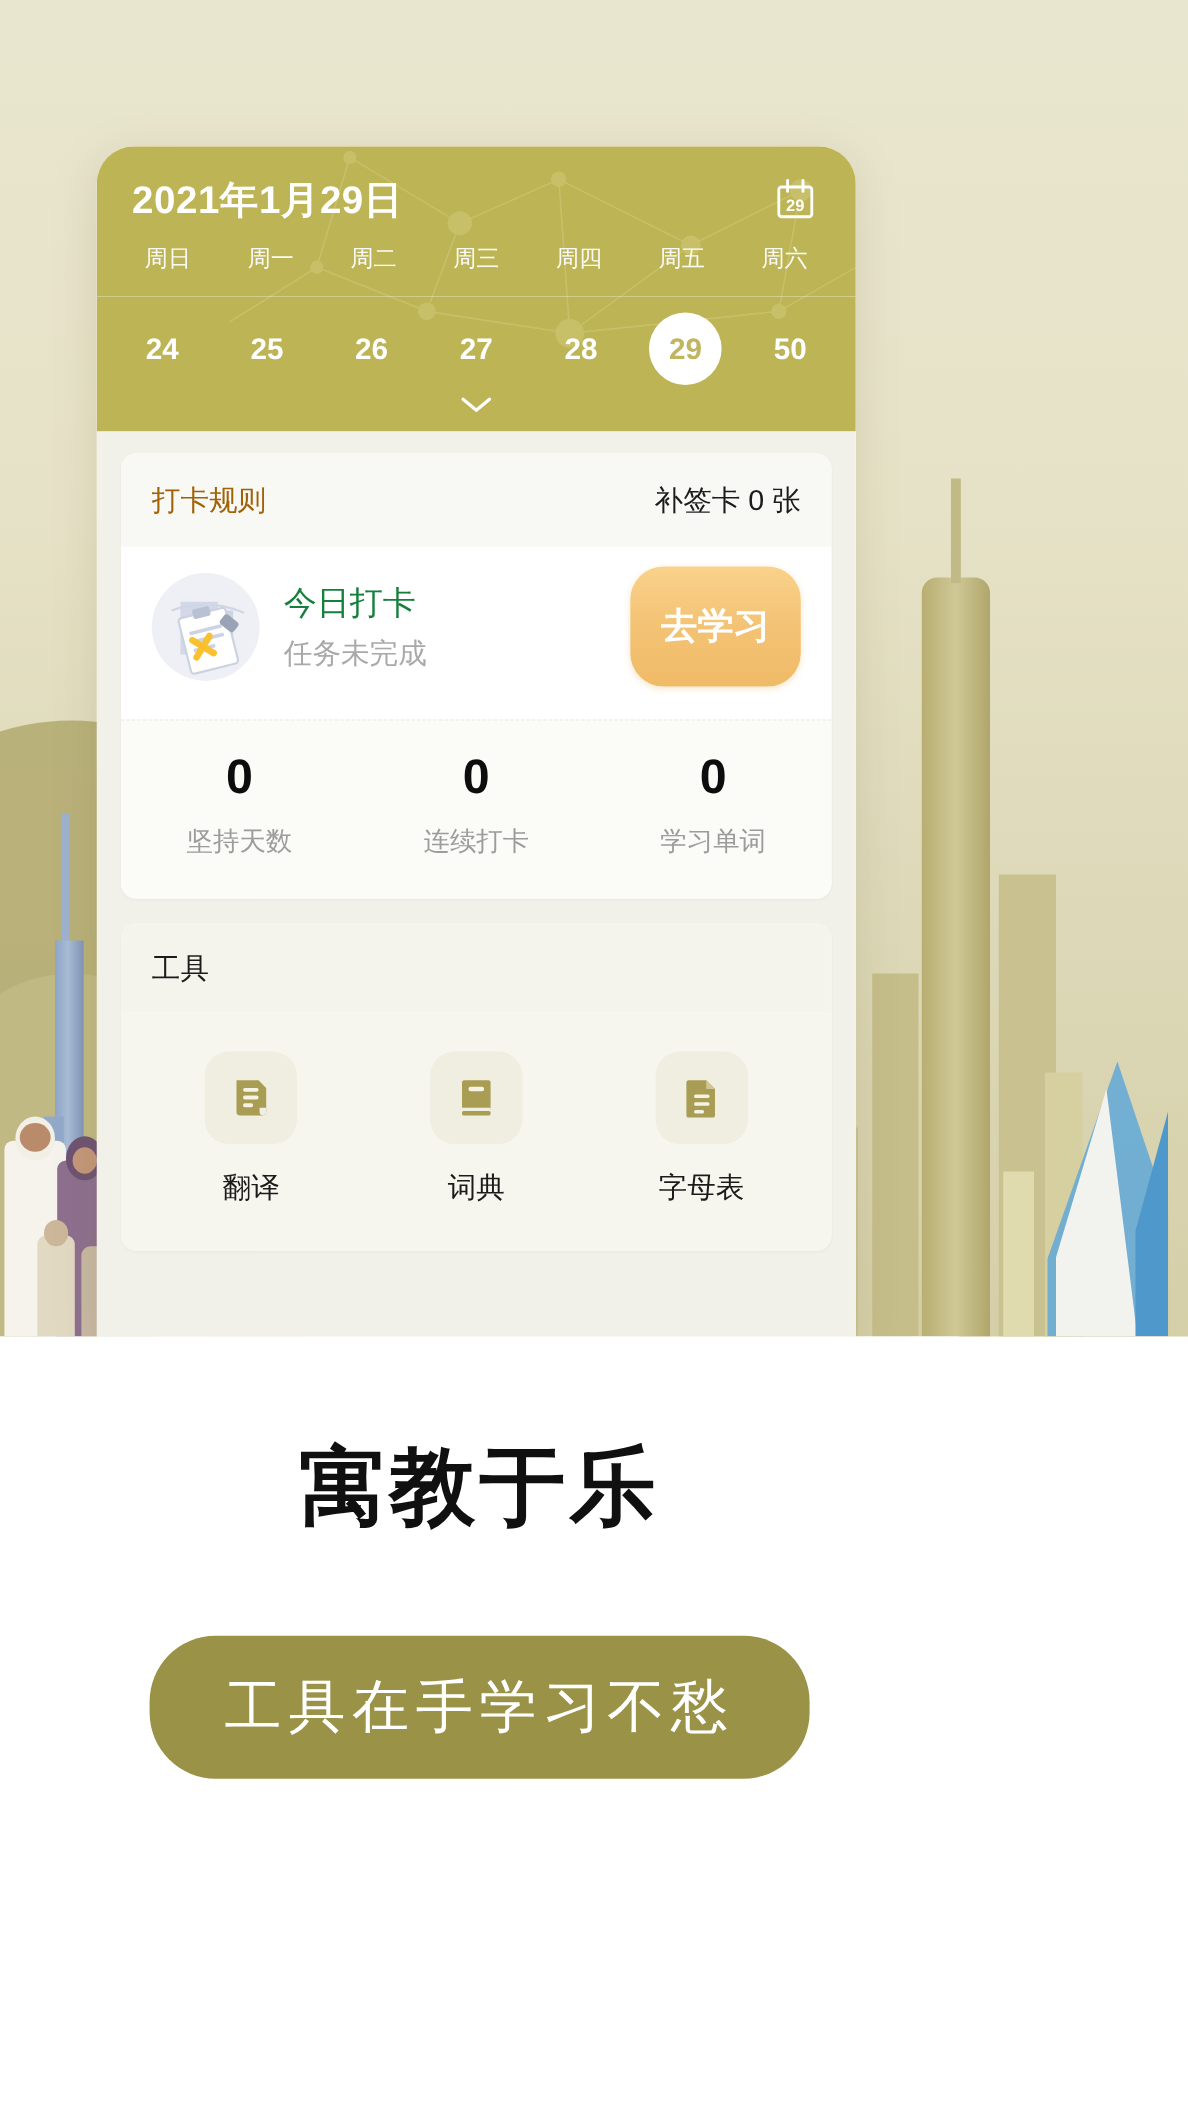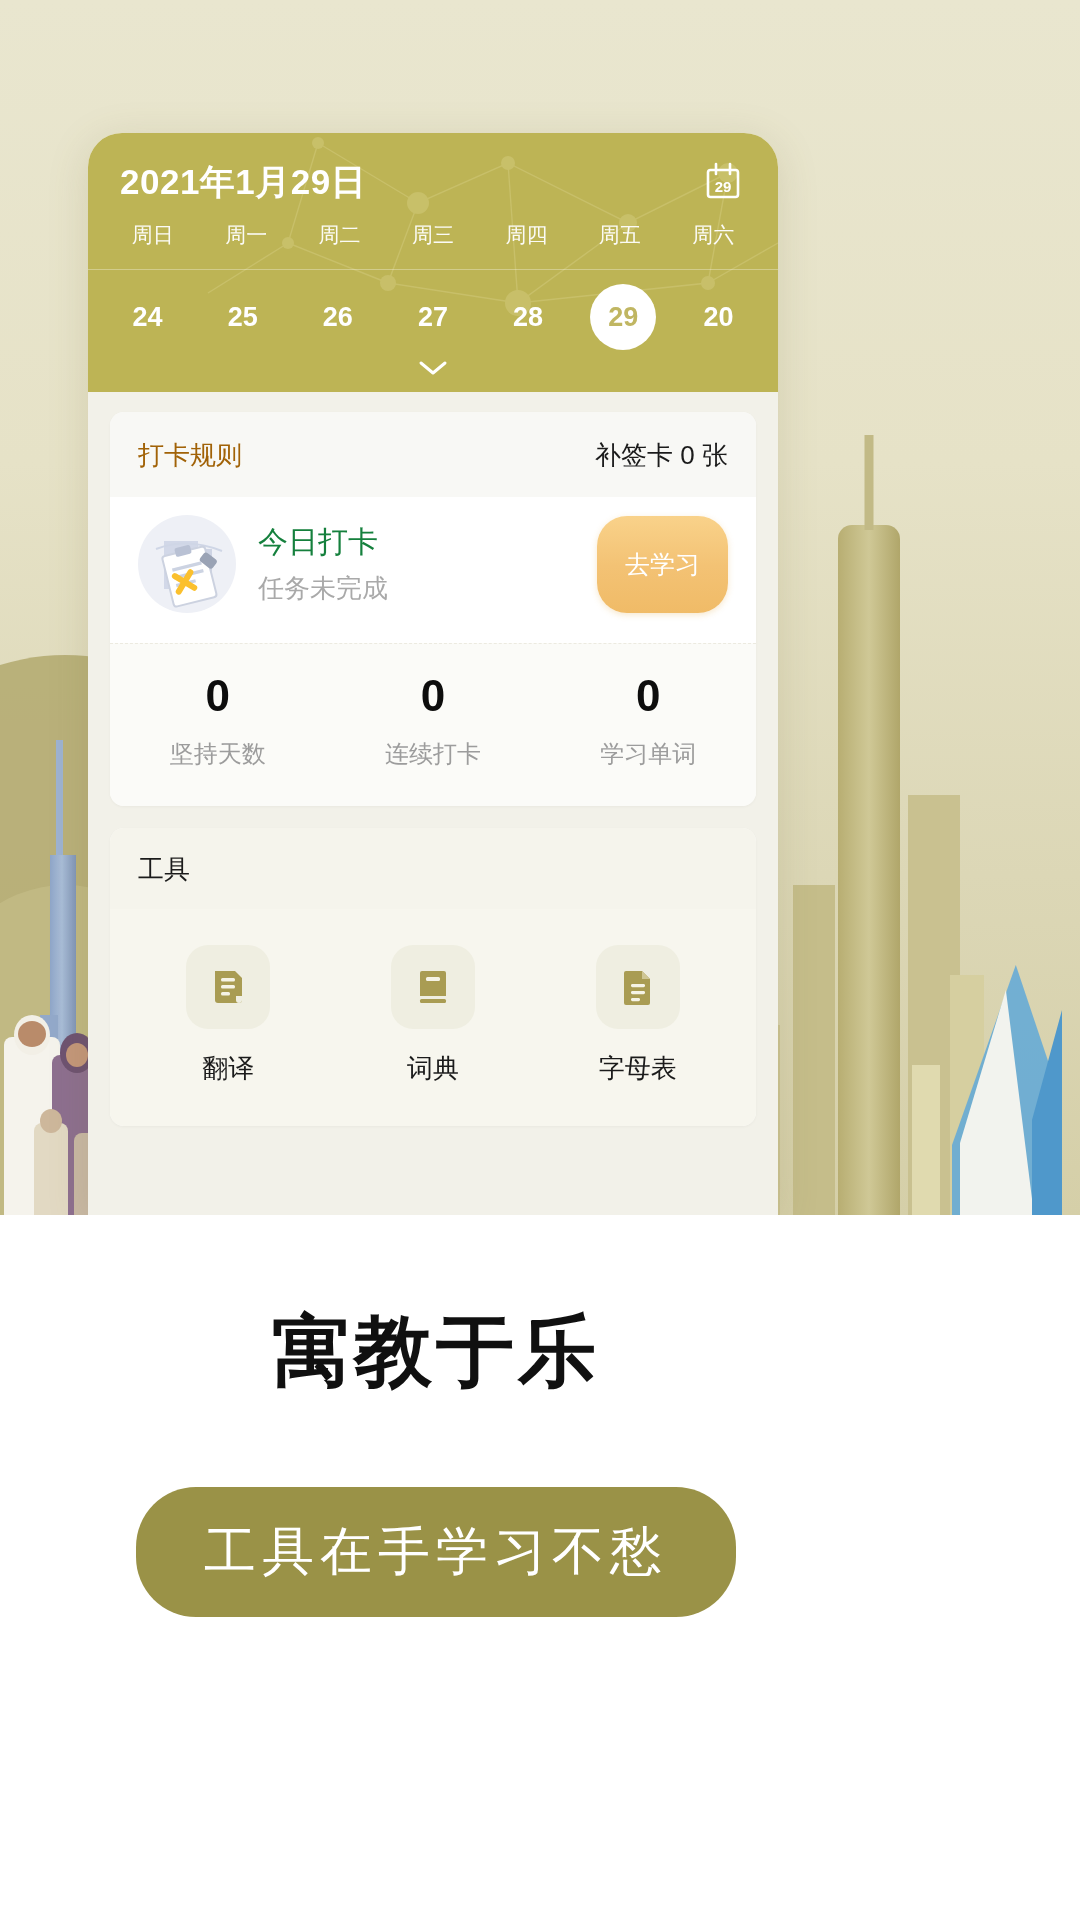--- a/index.html
+++ b/index.html
@@ -446,7 +446,7 @@
       <div class="day"><span class="pill">27</span></div>
       <div class="day"><span class="pill">28</span></div>
       <div class="day selected"><span class="pill">29</span></div>
-      <div class="day"><span class="pill">20</span></div>
+      <div class="day"><span class="pill">50</span></div>
     </div>
 
     <div class="chev-row">

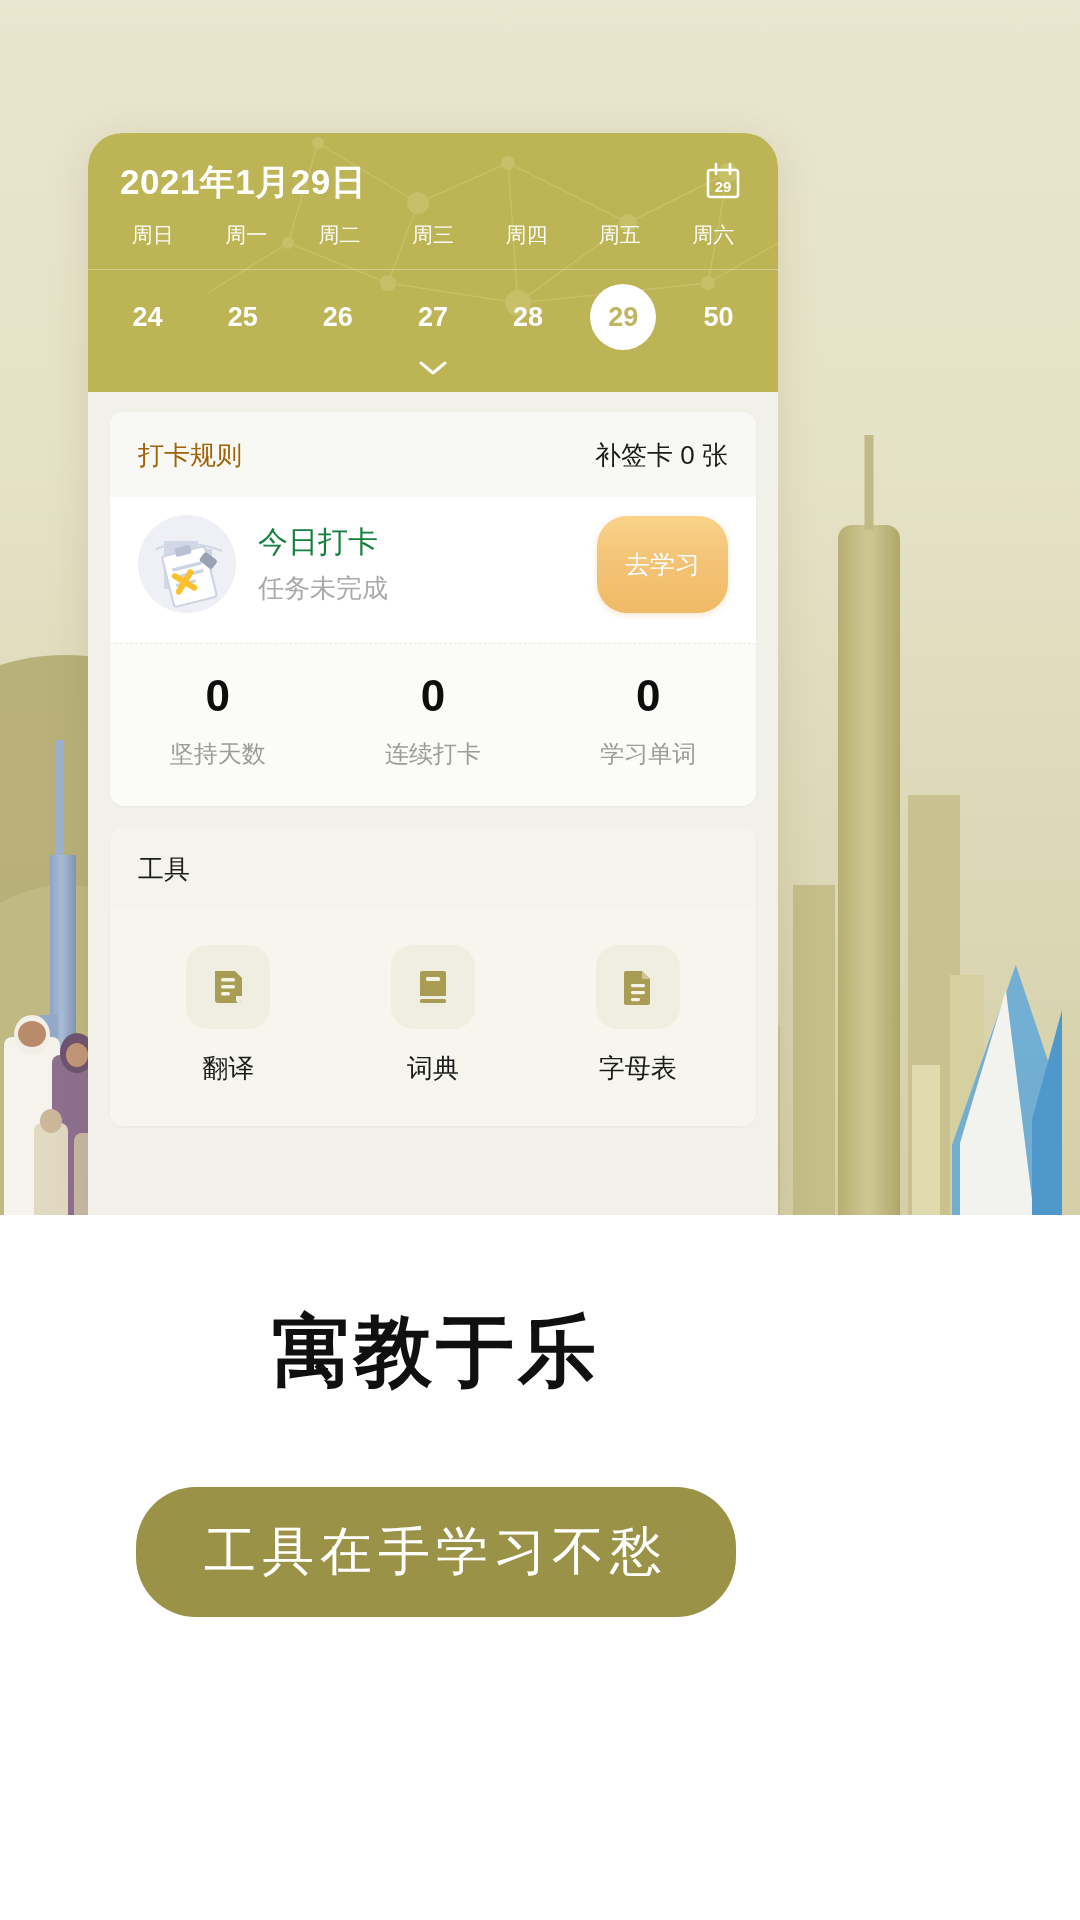--- a/index.html
+++ b/index.html
@@ -282,13 +282,14 @@
   .go-study {
     background: linear-gradient(180deg, #f9d28a 0%, #f3c274 52%, #f0bb67 100%);
     color: #ffffff;
-    font-size: 25px;
+    font-size: 33px;
     padding: 32px 28px;
     border-radius: 30px;
     border: none;
     cursor: pointer;
     flex: none;
     box-shadow: 0 2px 6px rgba(230,180,90,0.30);
+    font-weight: bold;
   }
 
   .stats {

